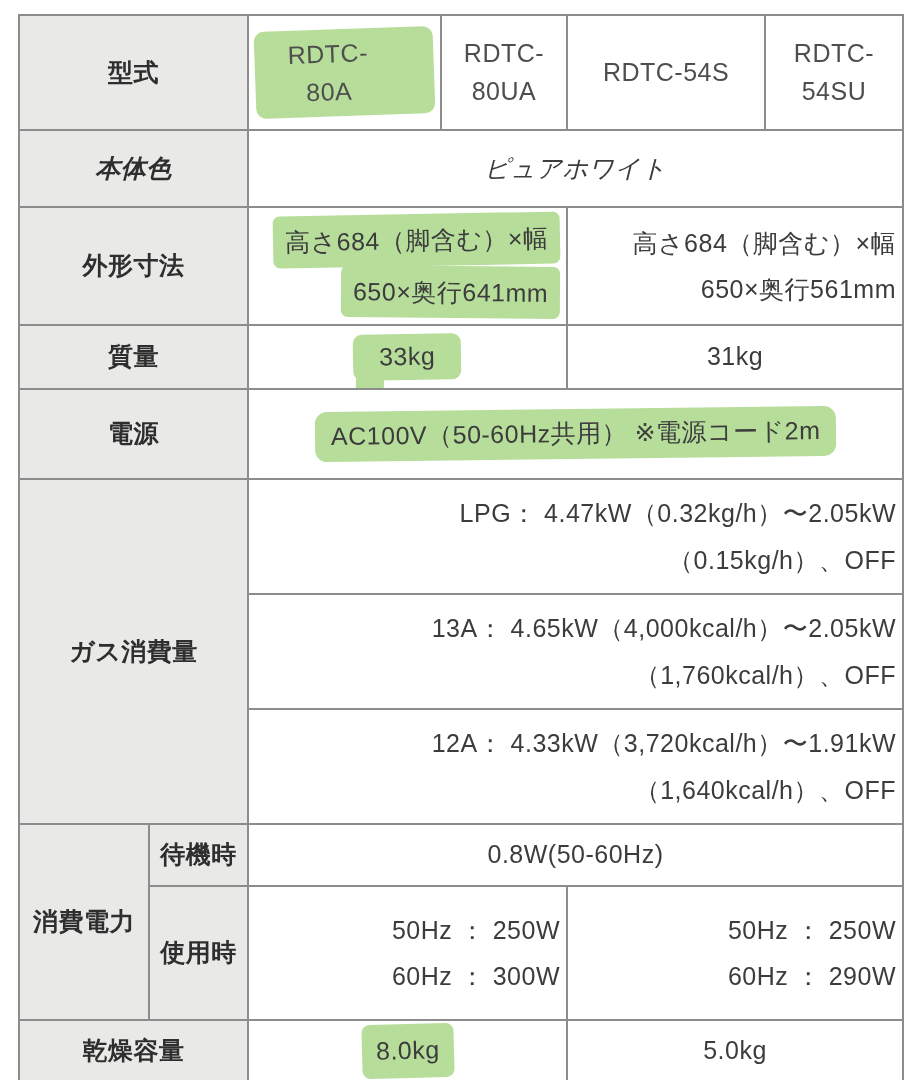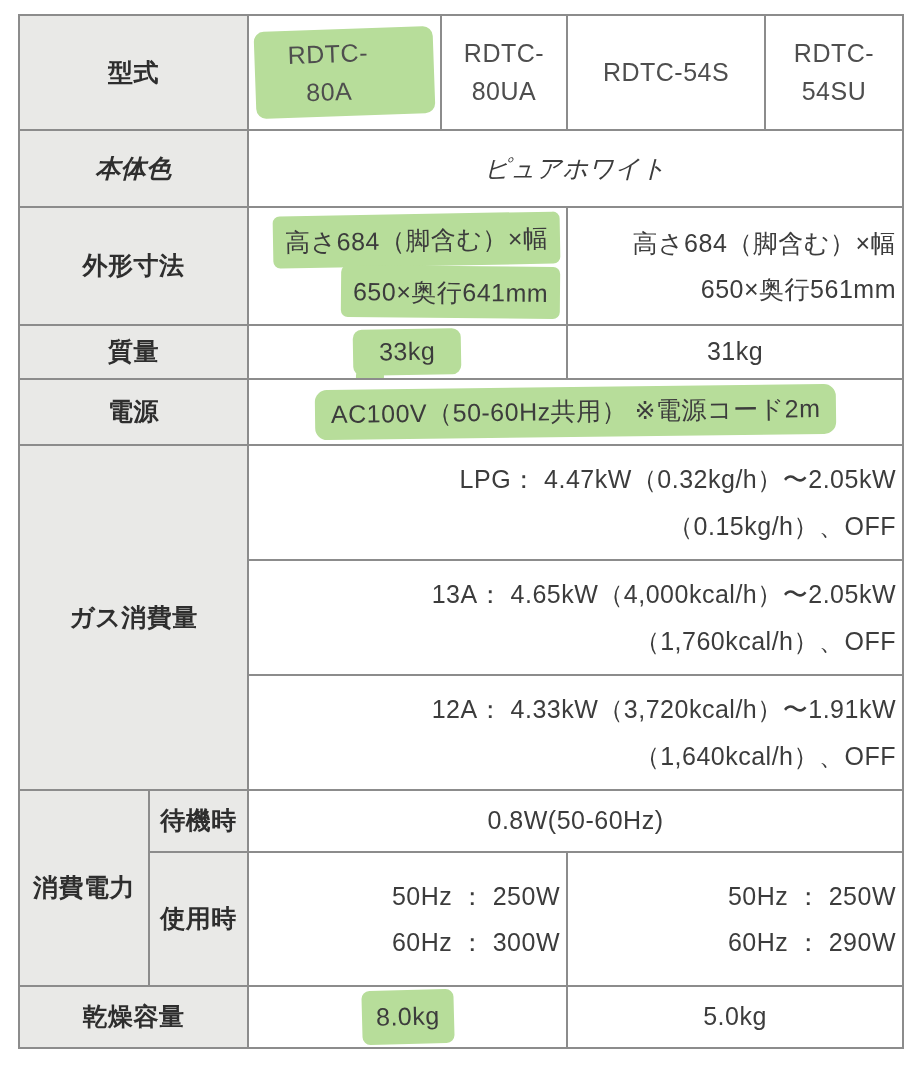--- a/index.html
+++ b/index.html
@@ -42,7 +42,7 @@
   .r-model{height:115px;}
   .r-color{height:77px;font-style:italic;}
   .r-dims{height:118px;border-radius:26px;}
-  .r-weight{height:54px;}
+  .r-weight{height:64px;}
   .r-power{height:66px;}
   .r-gas{height:115px;}
   .r-standby{height:62px;}

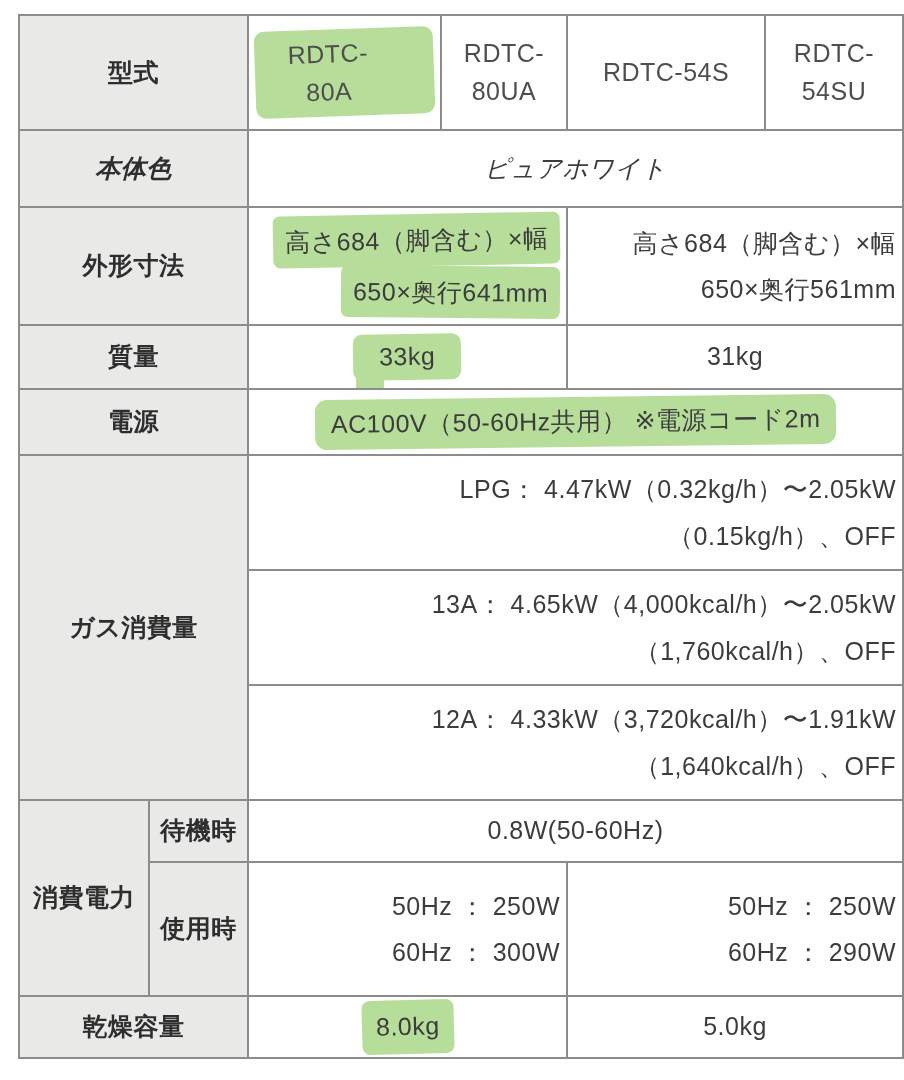--- a/index.html
+++ b/index.html
@@ -43,7 +43,7 @@
   .r-color{height:77px;font-style:italic;}
   .r-dims{height:118px;border-radius:26px;}
   .r-weight{height:64px;}
-  .r-power{height:66px;}
+  .r-power{height:90px;}
   .r-gas{height:115px;}
   .r-standby{height:62px;}
   .r-inuse{height:134px;}

